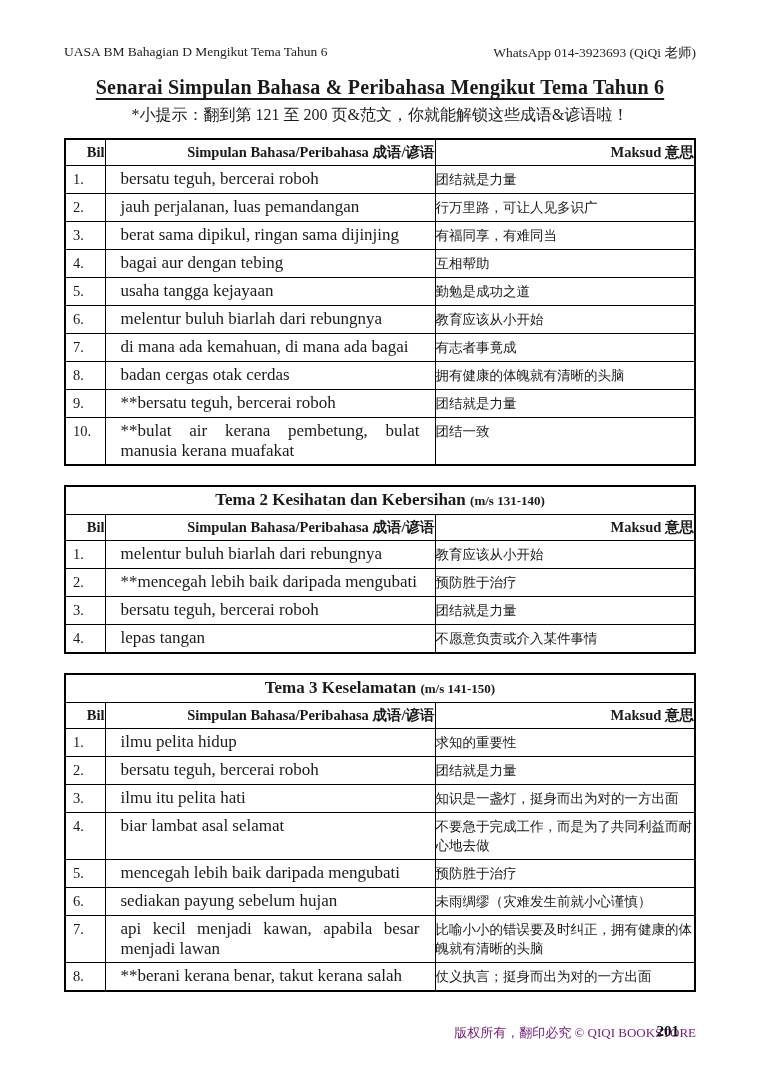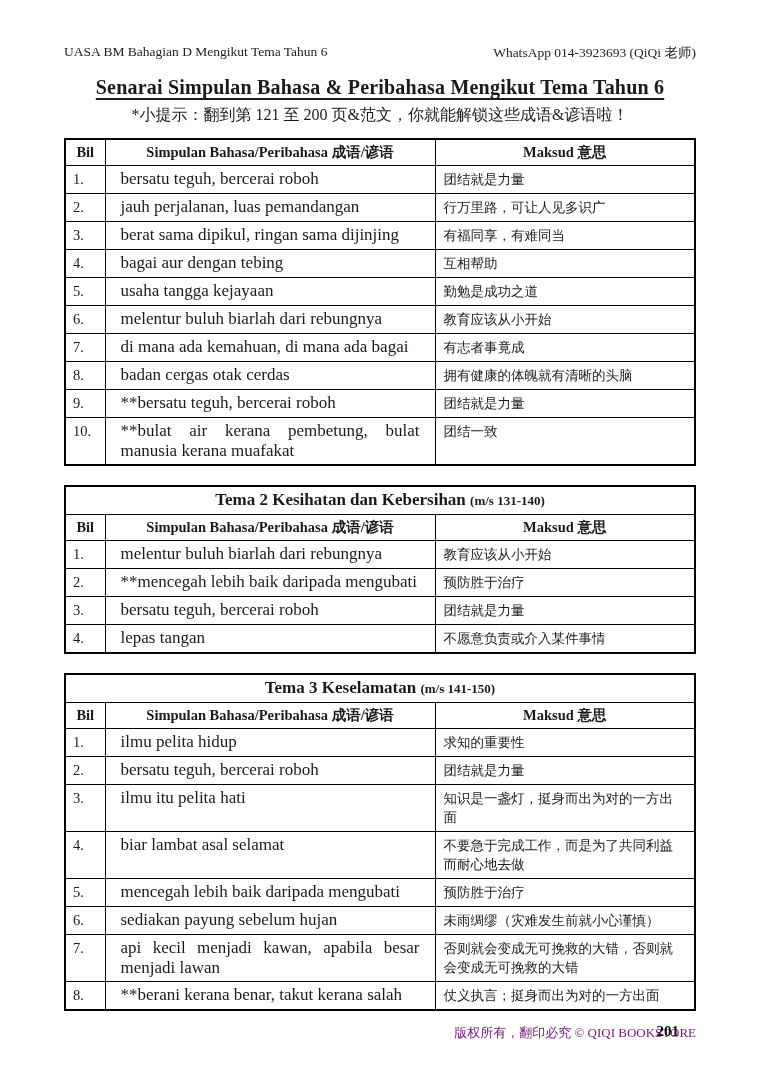--- a/index.html
+++ b/index.html
@@ -31,7 +31,7 @@
   th.ttitle { text-align:center; padding:3px 0 4px 0; }
   .ttitle-main  { font-size:17px;  font-weight:bold; }
   .ttitle-pages { font-size:13px;  font-weight:bold; }
-  tr.colhead th { font-size:14.5px; font-weight:bold; text-align:center; padding:3px 8px; }
+  tr.colhead th { font-size:14.5px; font-weight:bold; text-align:right; padding:3px 0; }
   .ttable td { vertical-align:top; }
   td.bil     { font-size:14.5px; padding:3px 3px 3px 7px; line-height:20px; }
   td.phrase  { font-size:17px; padding:3px 15px; line-height:20px; text-align:justify; }

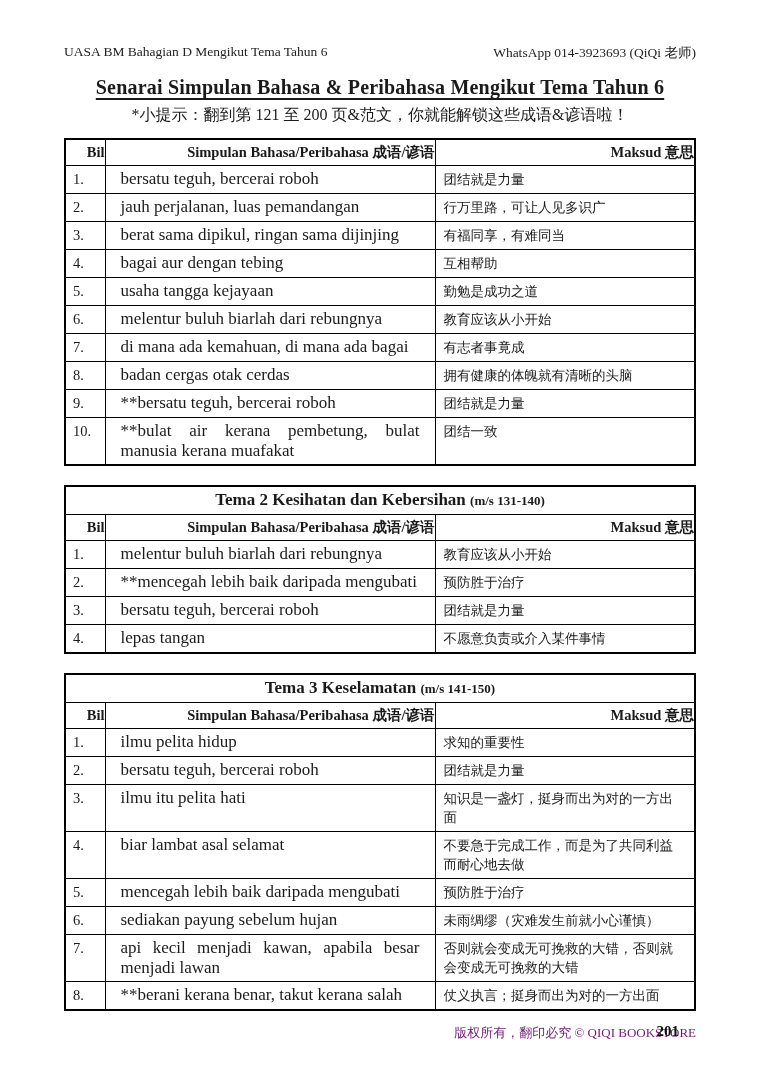--- a/index.html
+++ b/index.html
@@ -35,7 +35,7 @@
   .ttable td { vertical-align:top; }
   td.bil     { font-size:14.5px; padding:3px 3px 3px 7px; line-height:20px; }
   td.phrase  { font-size:17px; padding:3px 15px; line-height:20px; text-align:justify; }
-  td.meaning { font-size:13.5px; padding:4px 8px; line-height:19px; }
+  td.meaning { font-size:13.5px; padding:4px 0; line-height:19px; }
 
   .footer { position:absolute; left:64px; right:64px; top:1024px; }
   .copyright { text-align:right; font-size:13px; color:#701a75; }

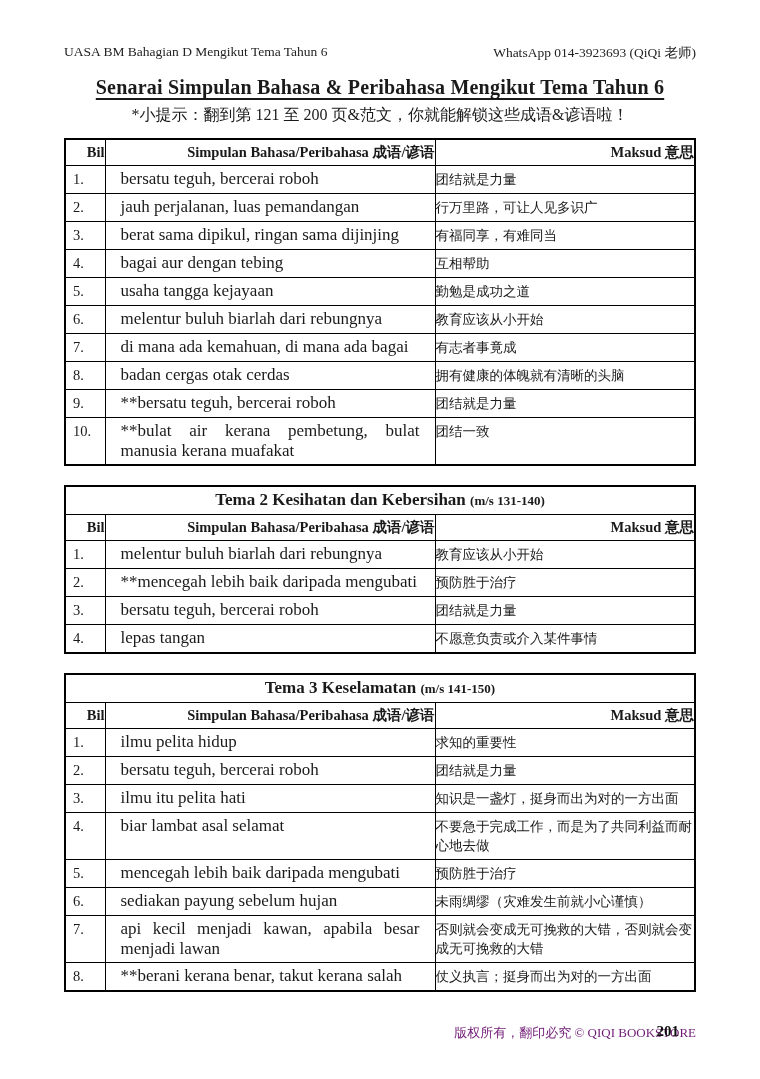--- a/index.html
+++ b/index.html
@@ -204,7 +204,7 @@
           <tr>
             <td class="bil">7.</td>
             <td class="phrase">api kecil menjadi kawan, apabila besar menjadi lawan</td>
-            <td class="meaning">否则就会变成无可挽救的大错，否则就会变成无可挽救的大错</td>
+            <td class="meaning">比喻小小的错误要及时纠正，拥有健康的体魄就有清晰的头脑</td>
           </tr>
           <tr>
             <td class="bil">8.</td>

